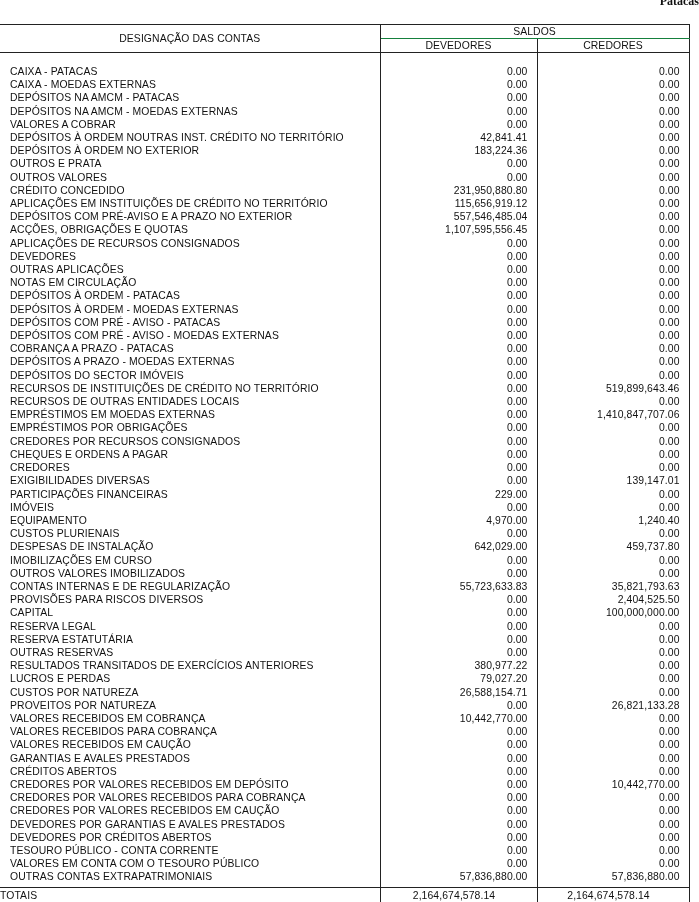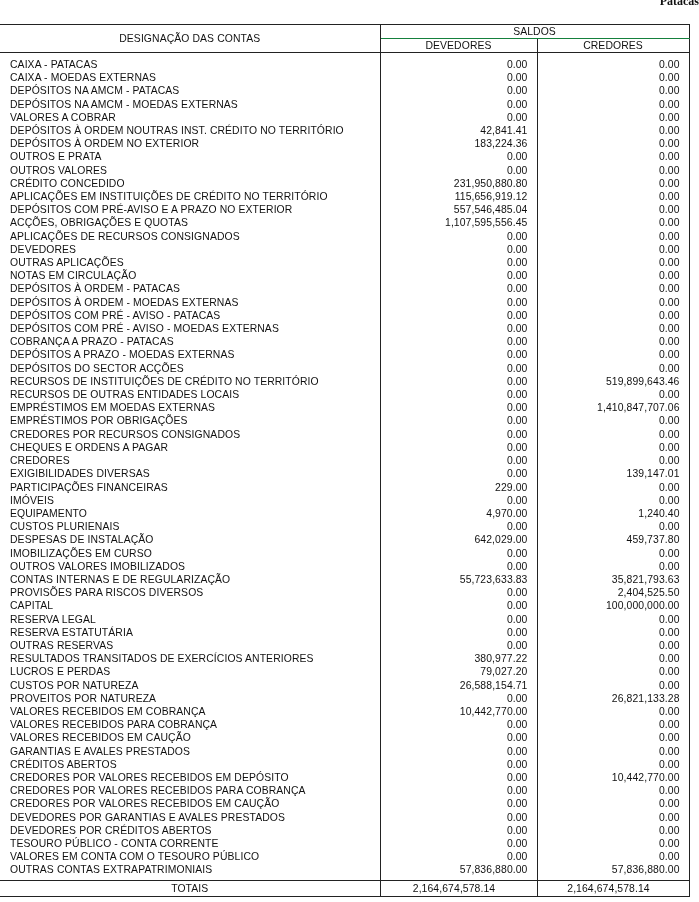--- a/index.html
+++ b/index.html
@@ -33,7 +33,7 @@
   }
   tbody td.name { padding-left: 10px; border-right: 1.5px solid #222; }
   tbody td.num { text-align: right; padding-right: 9px; border-right: 1.5px solid #222; }
-  tbody tr.first td { padding-top: 5px; }
+  tbody tr.first td { padding-top: 12px; }
   tbody tr.last td { padding-bottom: 3px; }
   tfoot td {
     height: 15px; line-height: 15px; padding: 0;

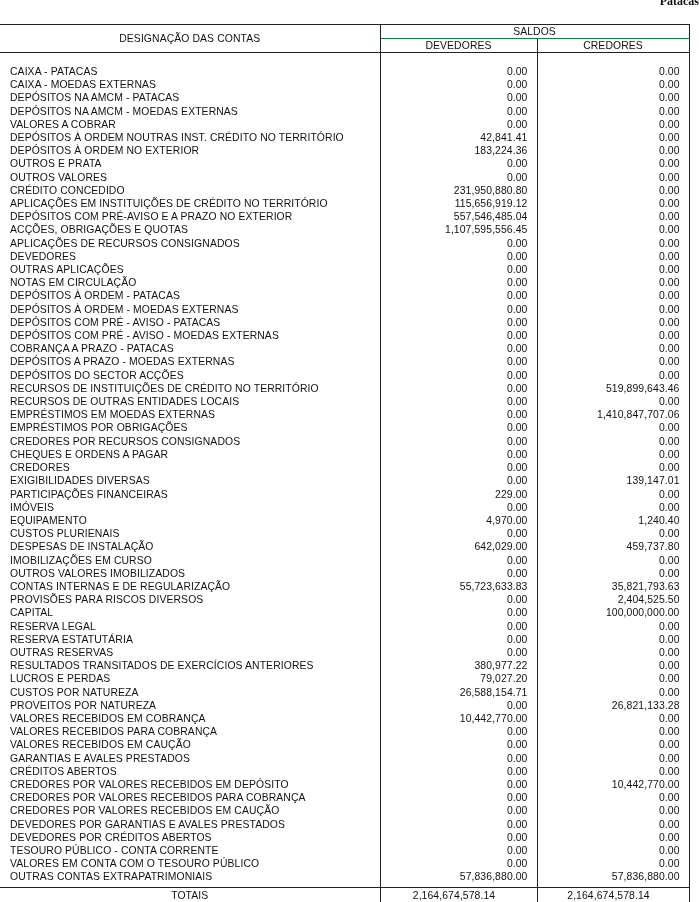--- a/index.html
+++ b/index.html
@@ -180,7 +180,7 @@
         <td class="num">0.00</td>
       </tr>
       <tr>
-        <td class="name">DEPÓSITOS DO SECTOR ACÇÕES</td>
+        <td class="name">DEPÓSITOS DO SECTOR IMÓVEIS</td>
         <td class="num">0.00</td>
         <td class="num">0.00</td>
       </tr>

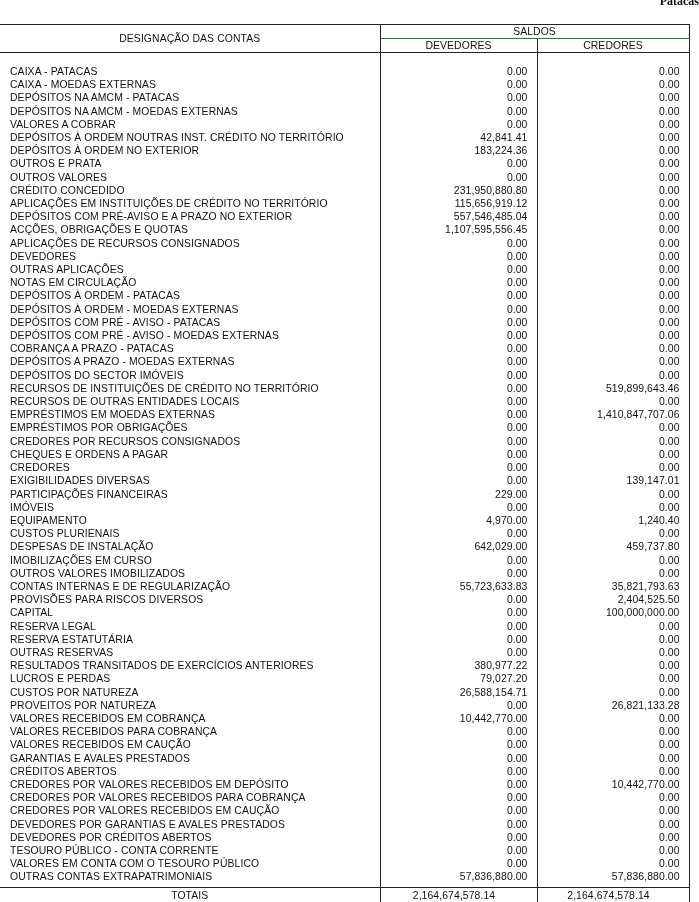--- a/index.html
+++ b/index.html
@@ -39,7 +39,7 @@
     height: 15px; line-height: 15px; padding: 0;
     border-top: 1.5px solid #222; border-bottom: 1.5px solid #222; border-right: 1.5px solid #222;
   }
-  tfoot td.tot-label { text-align: center; }
+  tfoot td.tot-label { }
   tfoot td.num { text-align: center; padding-right: 9px; }
 </style>
 </head>

